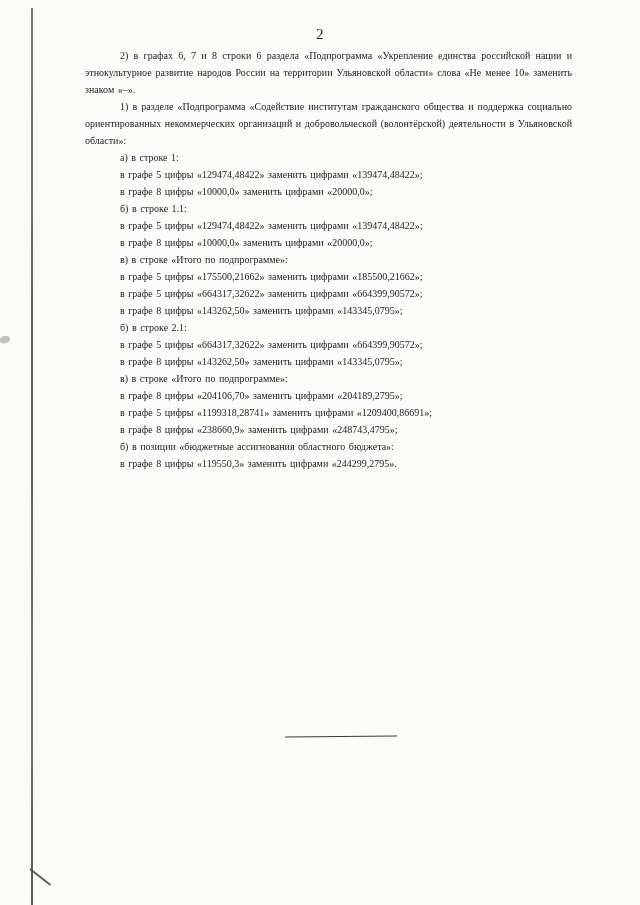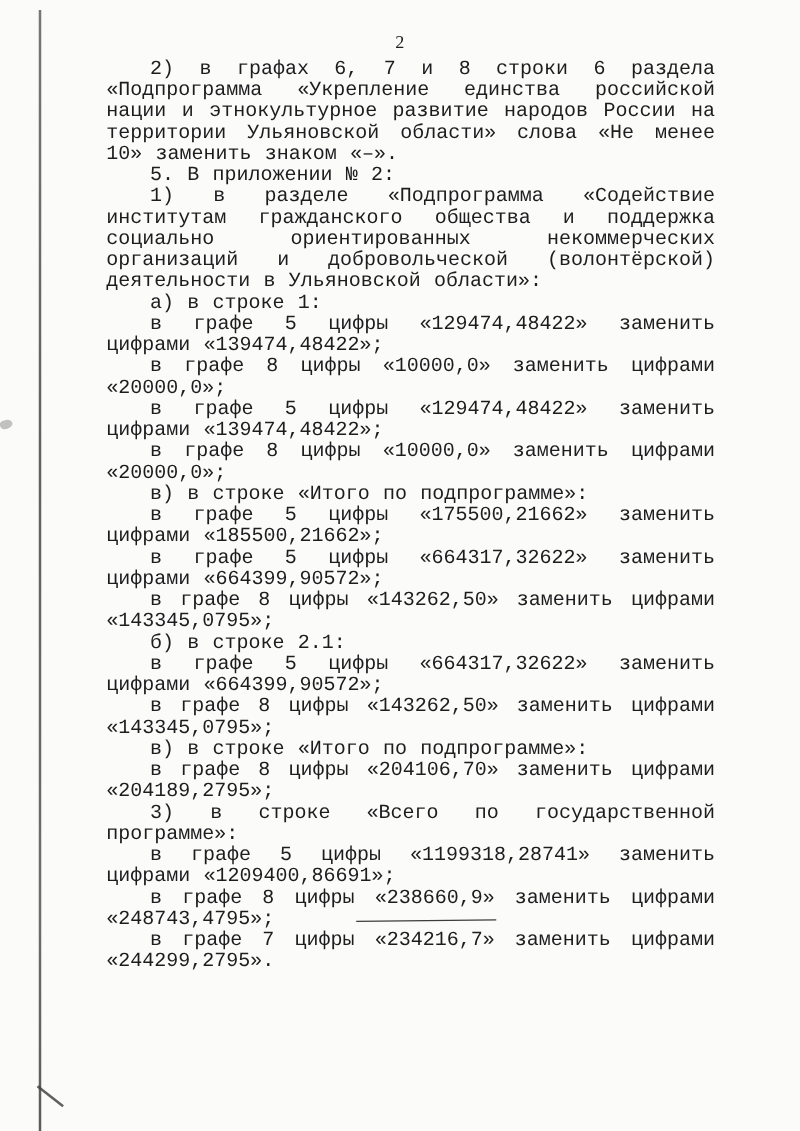--- a/index.html
+++ b/index.html
@@ -63,11 +63,10 @@
     top: 47px;
     left: 85px;
     width: 487px;
-    font-size: 16px;
+    font-size: 10px;
     line-height: 17px;
     text-align: justify;
     word-spacing: 1px;
-    font-family: Liberation Mono, monospace;
   }
   .doc-body p.para {
     margin: 0;

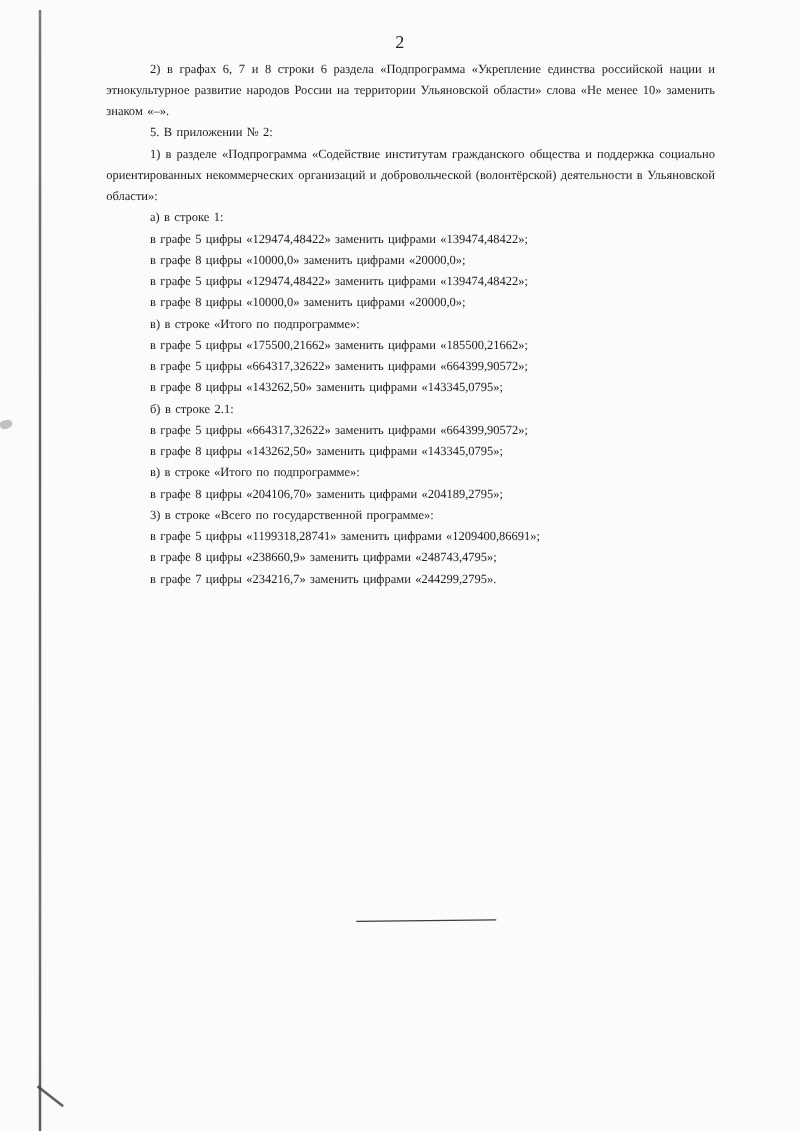--- a/index.html
+++ b/index.html
@@ -94,7 +94,6 @@
 
   <div class="doc-body">
       <p class="para">2) в графах 6, 7 и 8 строки 6 раздела «Подпрограмма «Укрепление единства российской нации и этнокультурное развитие народов России на территории Ульяновской области» слова «Не менее 10» заменить знаком «–».</p>
-      <p class="para">5. В приложении № 2:</p>
       <p class="para">1) в разделе «Подпрограмма «Содействие институтам гражданского общества и поддержка социально ориентированных некоммерческих организаций и добровольческой (волонтёрской) деятельности в Ульяновской области»:</p>
       <p class="para">а) в строке 1:</p>
       <p class="para">в графе 5 цифры «129474,48422» заменить цифрами «139474,48422»;</p>

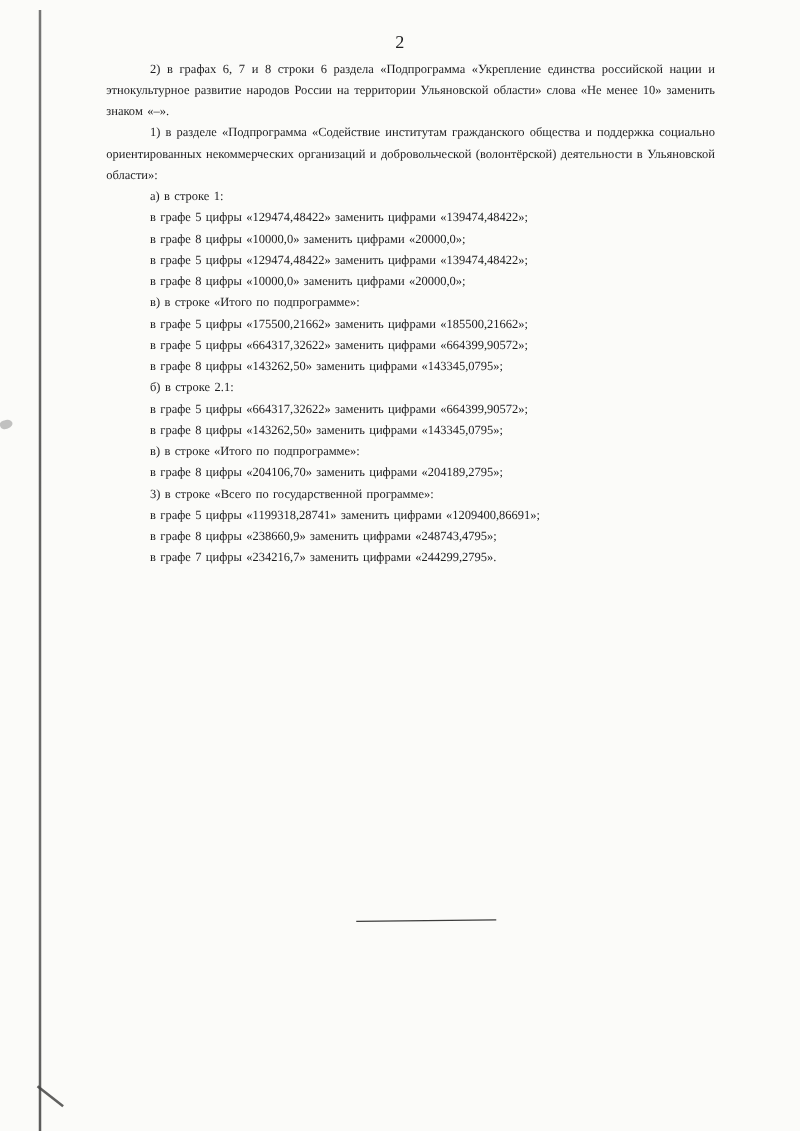--- a/index.html
+++ b/index.html
@@ -98,6 +98,7 @@
       <p class="para">а) в строке 1:</p>
       <p class="para">в графе 5 цифры «129474,48422» заменить цифрами «139474,48422»;</p>
       <p class="para">в графе 8 цифры «10000,0» заменить цифрами «20000,0»;</p>
+      <p class="para">б) в строке 1.1:</p>
       <p class="para">в графе 5 цифры «129474,48422» заменить цифрами «139474,48422»;</p>
       <p class="para">в графе 8 цифры «10000,0» заменить цифрами «20000,0»;</p>
       <p class="para">в) в строке «Итого по подпрограмме»:</p>

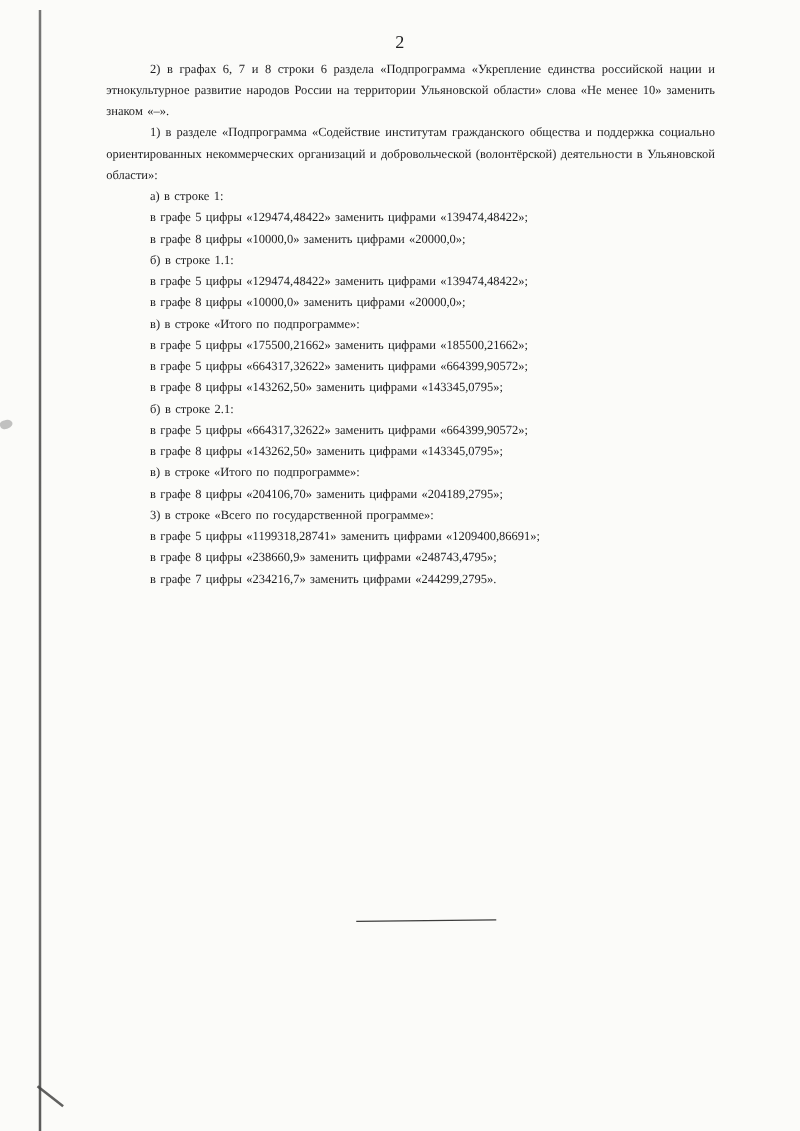--- a/index.html
+++ b/index.html
@@ -110,7 +110,6 @@
       <p class="para">в графе 8 цифры «143262,50» заменить цифрами «143345,0795»;</p>
       <p class="para">в) в строке «Итого по подпрограмме»:</p>
       <p class="para">в графе 8 цифры «204106,70» заменить цифрами «204189,2795»;</p>
-      <p class="para">3) в строке «Всего по государственной программе»:</p>
       <p class="para">в графе 5 цифры «1199318,28741» заменить цифрами «1209400,86691»;</p>
       <p class="para">в графе 8 цифры «238660,9» заменить цифрами «248743,4795»;</p>
       <p class="para">в графе 7 цифры «234216,7» заменить цифрами «244299,2795».</p>

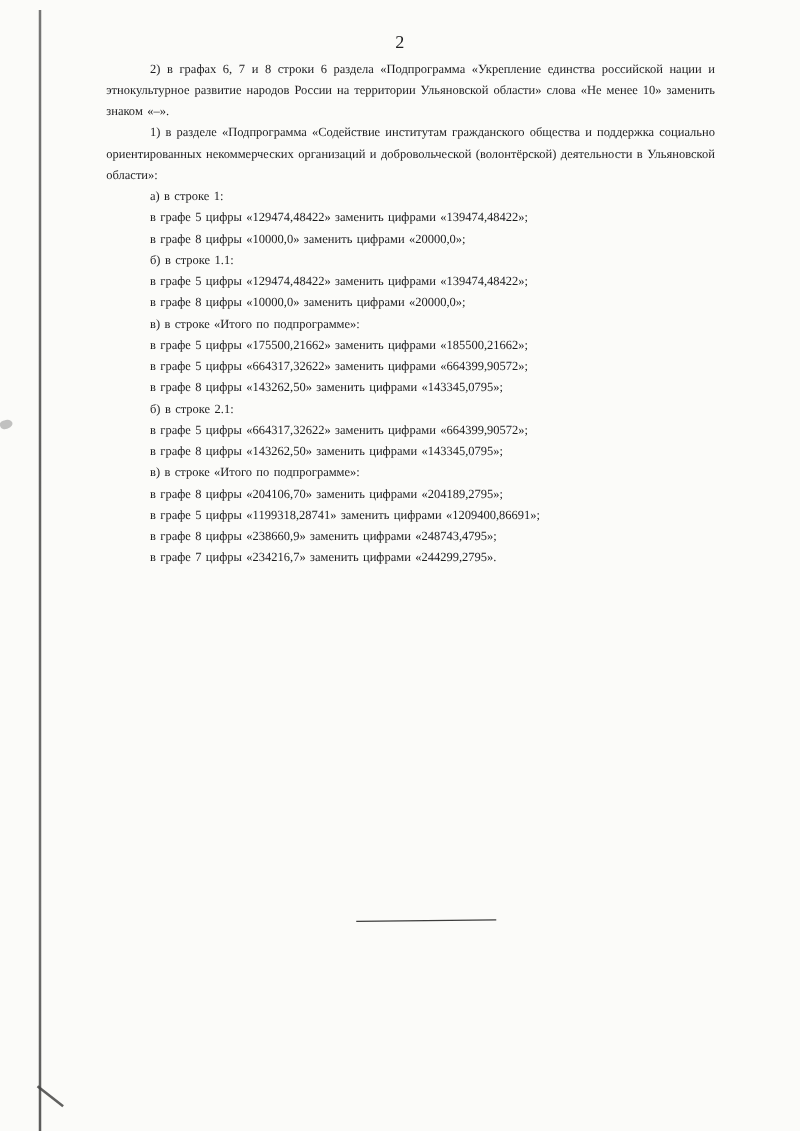--- a/index.html
+++ b/index.html
@@ -112,6 +112,7 @@
       <p class="para">в графе 8 цифры «204106,70» заменить цифрами «204189,2795»;</p>
       <p class="para">в графе 5 цифры «1199318,28741» заменить цифрами «1209400,86691»;</p>
       <p class="para">в графе 8 цифры «238660,9» заменить цифрами «248743,4795»;</p>
+      <p class="para">б) в позиции «бюджетные ассигнования областного бюджета»:</p>
       <p class="para">в графе 7 цифры «234216,7» заменить цифрами «244299,2795».</p>
     </div>
 

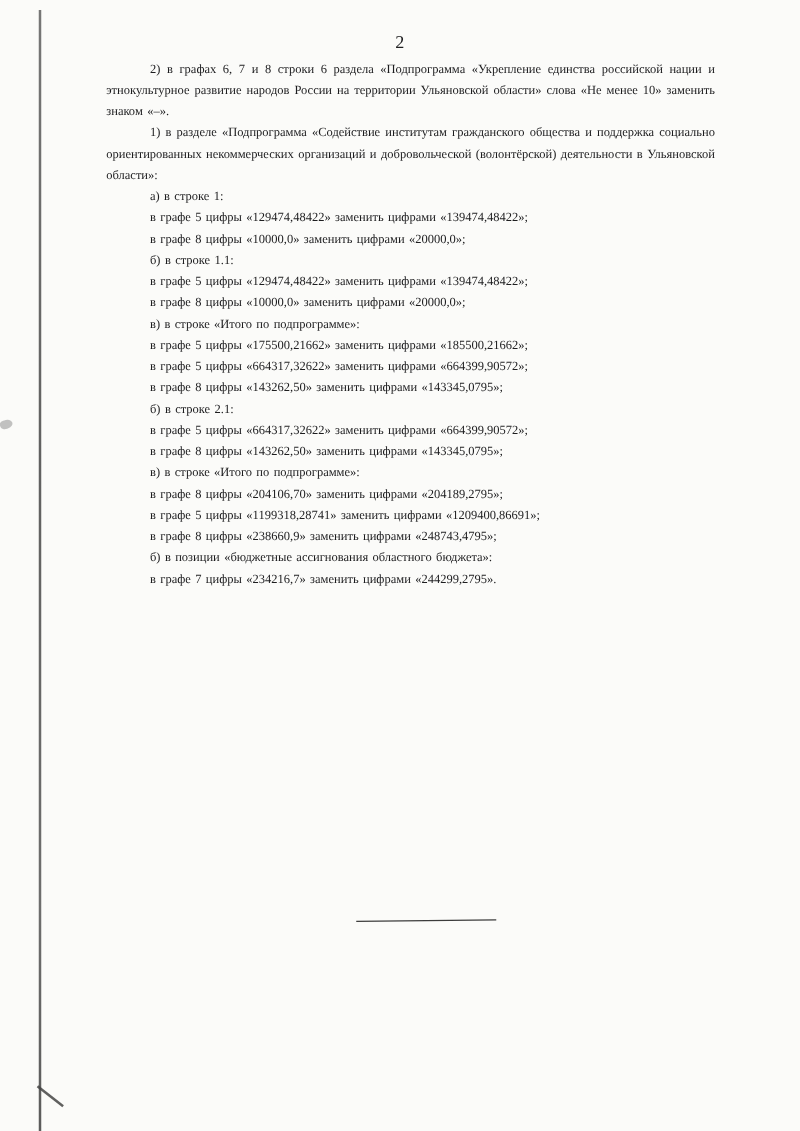--- a/index.html
+++ b/index.html
@@ -113,7 +113,7 @@
       <p class="para">в графе 5 цифры «1199318,28741» заменить цифрами «1209400,86691»;</p>
       <p class="para">в графе 8 цифры «238660,9» заменить цифрами «248743,4795»;</p>
       <p class="para">б) в позиции «бюджетные ассигнования областного бюджета»:</p>
-      <p class="para">в графе 7 цифры «234216,7» заменить цифрами «244299,2795».</p>
+      <p class="para">в графе 8 цифры «119550,3» заменить цифрами «244299,2795».</p>
     </div>
 
   <div class="end-divider"></div>

